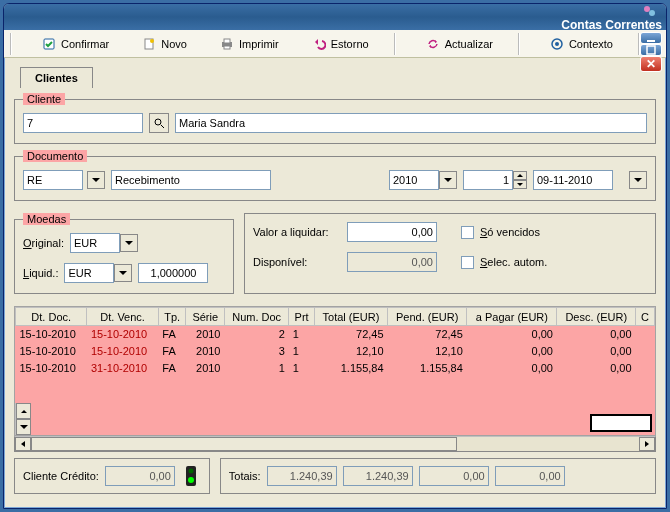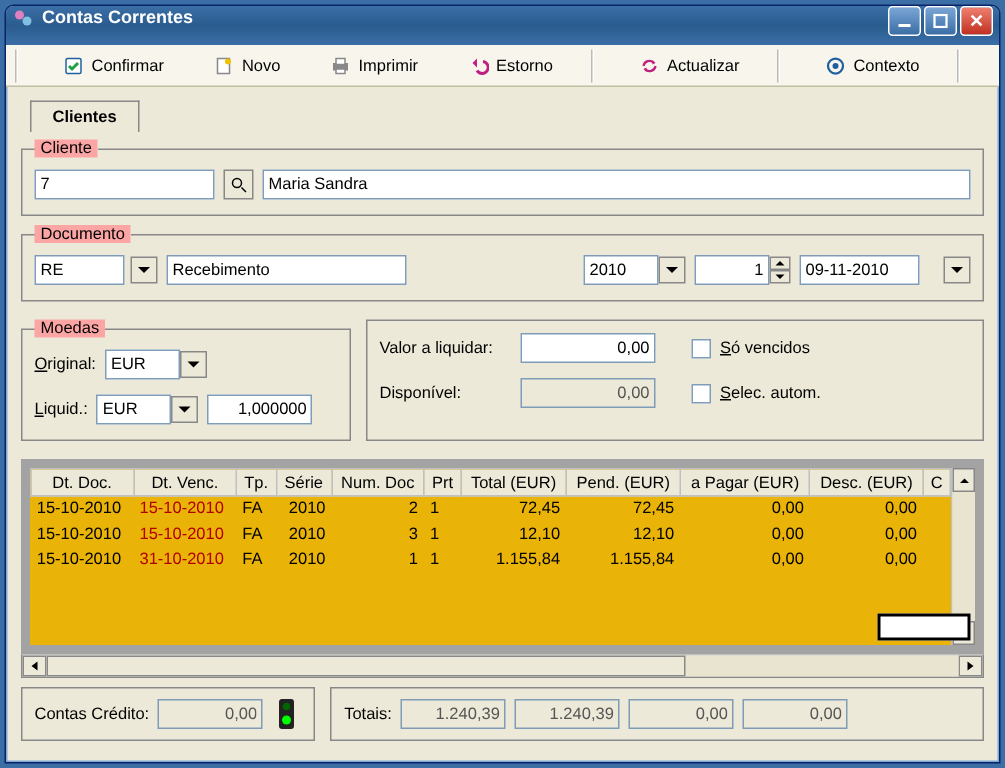--- a/index.html
+++ b/index.html
@@ -5,7 +5,7 @@
   * { box-sizing: border-box; margin: 0; padding: 0; font-family: Tahoma, sans-serif; font-size: 11px; }
   body { background: #3b6ea5; width: 670px; height: 512px; overflow: hidden; }
   .window { position: absolute; left: 3px; top: 3px; width: 664px; height: 506px; background: #ece9d8; border: 1px solid #0a246a; border-radius: 6px 6px 0 0; box-shadow: 0 0 0 1px #7ba6d6 inset; }
-  .titlebar { height: 26px; background: linear-gradient(180deg,#3a6ea5 0%,#2a5c8f 50%,#3a6ea5 100%); border-radius: 5px 5px 0 0; display: flex; align-items: flex-start; padding: 0 4px; color: white; }
+  .titlebar { height: 26px; background: linear-gradient(180deg,#3a6ea5 0%,#2a5c8f 50%,#3a6ea5 100%); border-radius: 5px 5px 0 0; display: flex; align-items: flex-end; padding: 0 4px; color: white; flex-direction: column; }
   .titlebar .ticon { width: 16px; height: 16px; margin-right: 4px; display:flex;align-items:center;justify-content:center;}
   .titlebar .title { flex: 1; font-weight: bold; font-size: 12px; }
   .winbtn { width: 22px; height: 20px; margin-left: 2px; border: 1px solid #fff; border-radius: 3px; display: flex; align-items: center; justify-content: center; font-weight: bold; font-size: 12px; color: #fff; }

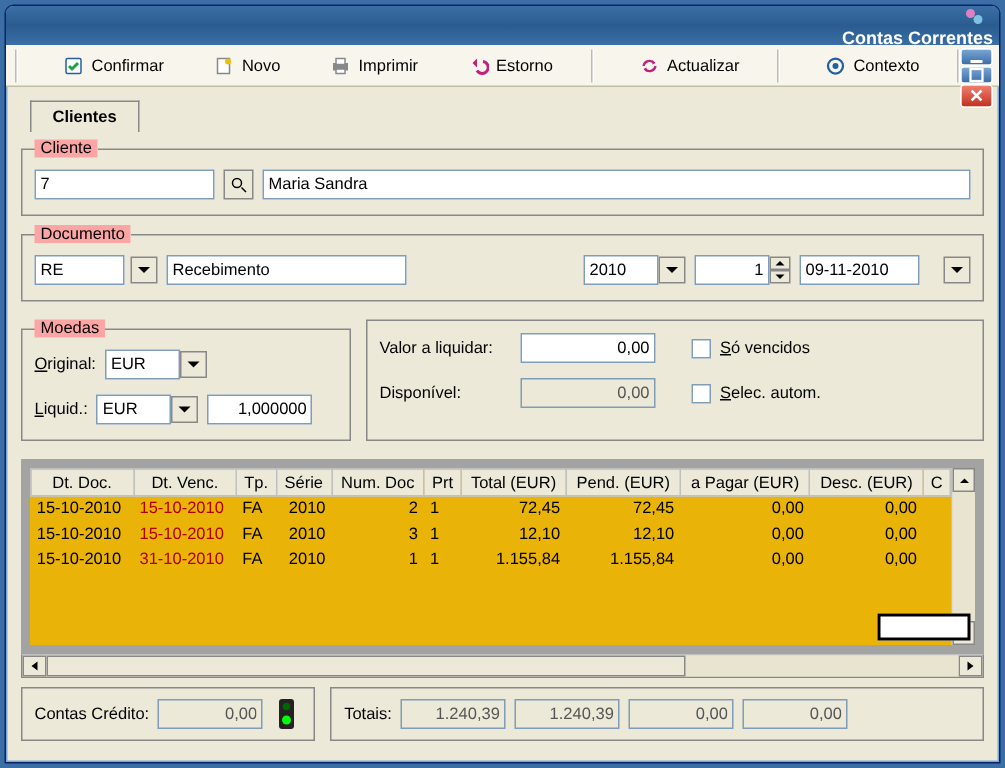--- a/index.html
+++ b/index.html
@@ -234,7 +234,7 @@
                 <div class="ar"></div>
               </div>
             </div>
-          <input type="text" style="width: 70px; text-align: right;" value="1,000000">
+          <input type="text" style="width: 70px; text-align: center;" value="1,000000">
         </div>
       </fieldset>
 

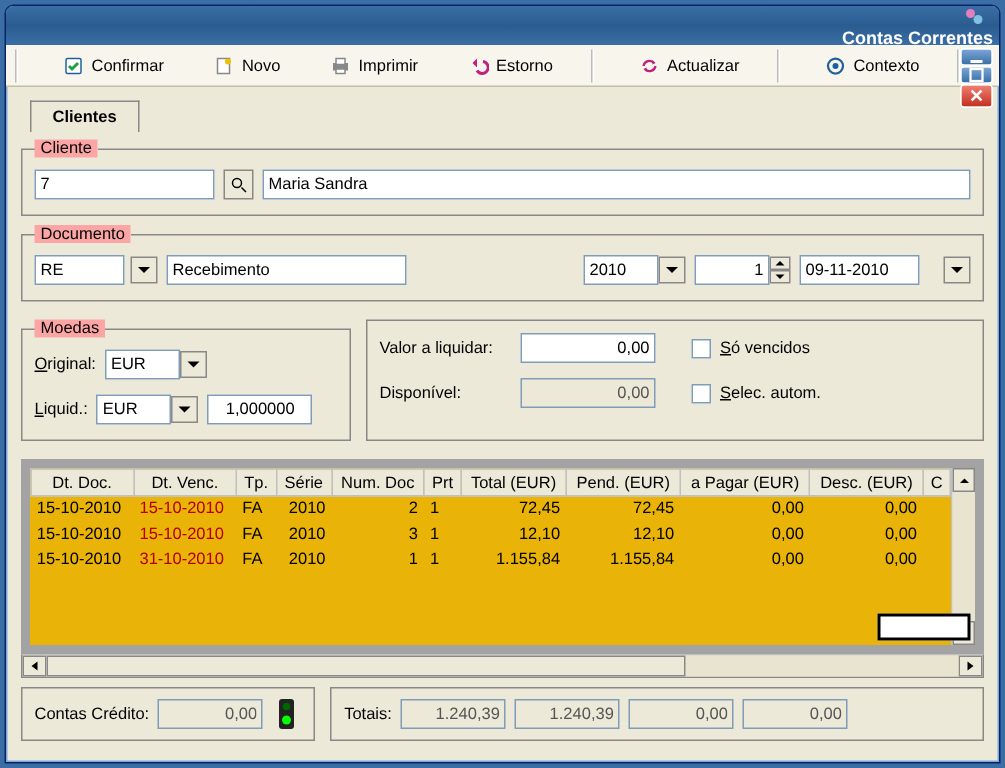--- a/index.html
+++ b/index.html
@@ -34,7 +34,7 @@
   .spin .au{width:0;height:0;border-left:3px solid transparent;border-right:3px solid transparent;border-bottom:3px solid #000;}
   .spin .ad{width:0;height:0;border-left:3px solid transparent;border-right:3px solid transparent;border-top:3px solid #000;}
   .chk{width:13px;height:13px;border:1px solid #7f9db9;background:#fff;}
-  .table-wrap{border:6px solid #a3a3a3;margin-top:6px;background:#eab308;height:130px;position:relative;display:flex;}
+  .table-wrap{border:1px solid #a3a3a3;margin-top:6px;background:#fca5a5;height:130px;position:relative;display:flex;flex-direction:column;}
   .tscroll{flex:1;overflow:hidden;}
   table{border-collapse:collapse;width:100%;}
   th{background:#ece9d8;border:1px solid #c0c0c0;padding:2px 4px;font-weight:normal;height:18px;white-space:nowrap;}

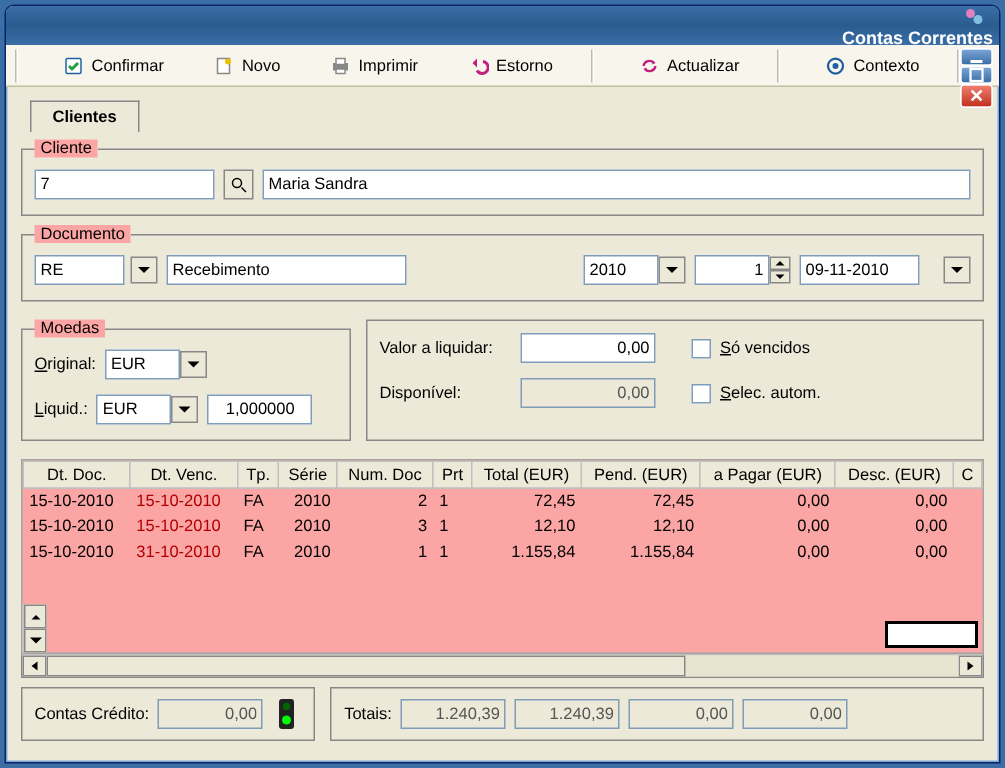--- a/index.html
+++ b/index.html
@@ -349,7 +349,7 @@
 
     <div class="bottom">
       <fieldset style="border:1px solid #888">
-        <span class="lbl">Contas Crédito:</span>
+        <span class="lbl">Cliente Crédito:</span>
         <input type="text" class="ro" disabled="" style="width: 70px;" value="0,00">
         <span class="traffic">
             <svg width="14" height="22">

